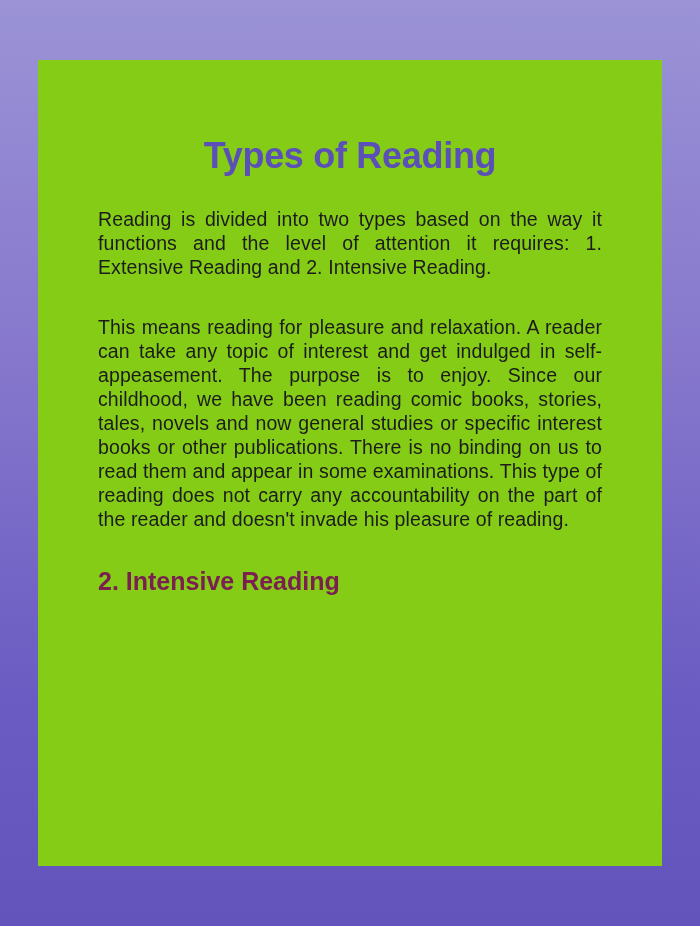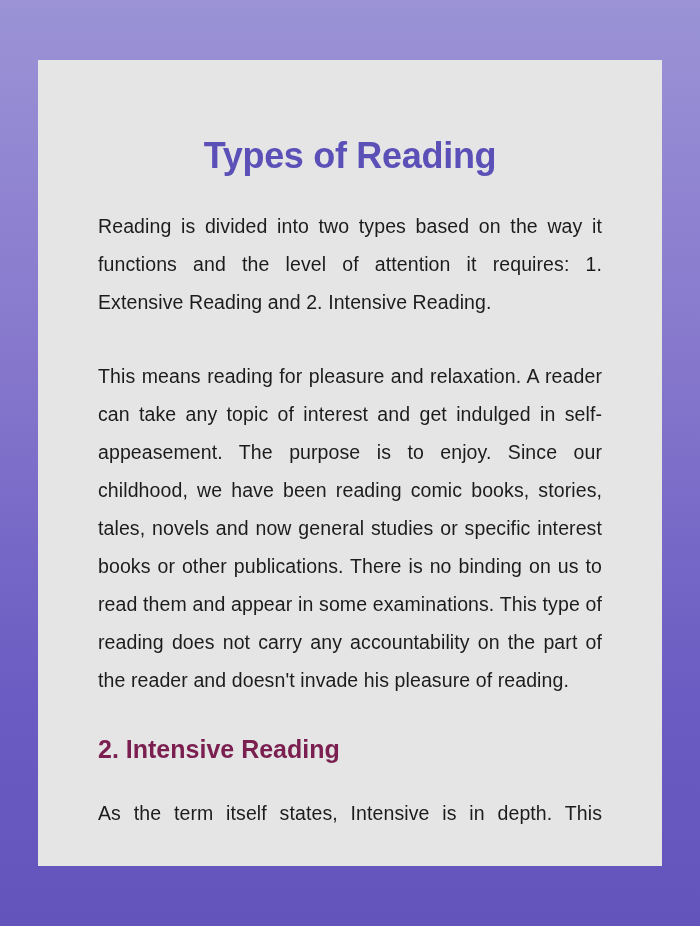--- a/index.html
+++ b/index.html
@@ -11,7 +11,7 @@
   }
   .card {
     position: absolute; left: 38px; top: 60px; width: 624px; height: 806px;
-    background: #e5e5e5; box-sizing: border-box;
+    background: #84cc16; box-sizing: border-box;
     padding: 0 60px; overflow: hidden;
   }
   .title {

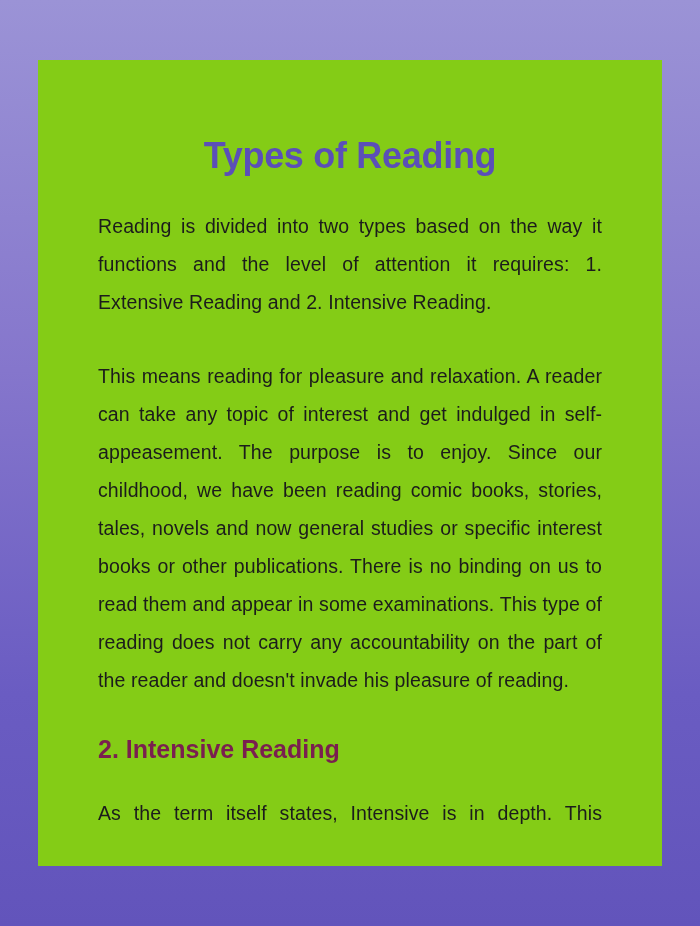--- a/index.html
+++ b/index.html
@@ -19,7 +19,7 @@
     font-size: 36px; font-weight: bold; line-height: 48px; letter-spacing: -0.3px;
   }
   .p {
-    color: #1c1c1c; font-size: 19.5px; line-height: 38px; text-align: justify;
+    color: #1c1c1c; font-size: 19.5px; line-height: 24px; text-align: justify;
     margin: 0; letter-spacing: 0.1px;
   }
   .intro { margin-top: 27px; }

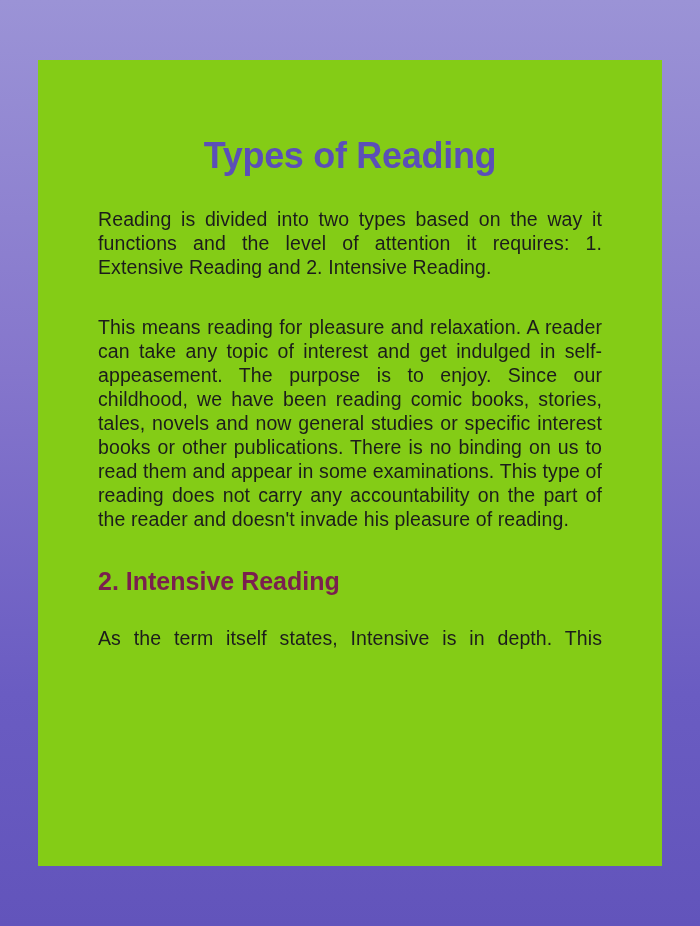--- a/index.html
+++ b/index.html
@@ -42,7 +42,6 @@
     <span>2.</span>
     <span>Intensive Reading</span>
   </h2>
-  <p class="p p2">As the term itself states, Intensive is in depth. This</p>
 </div>
 
 </body></html>

